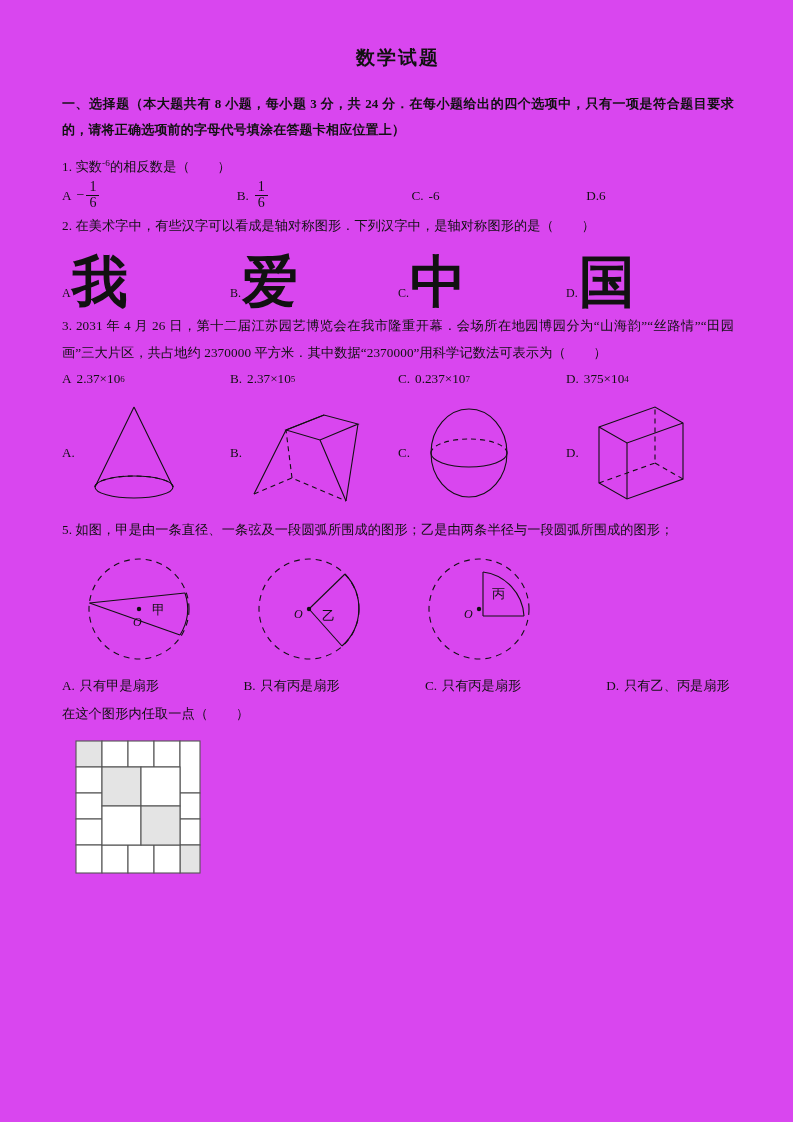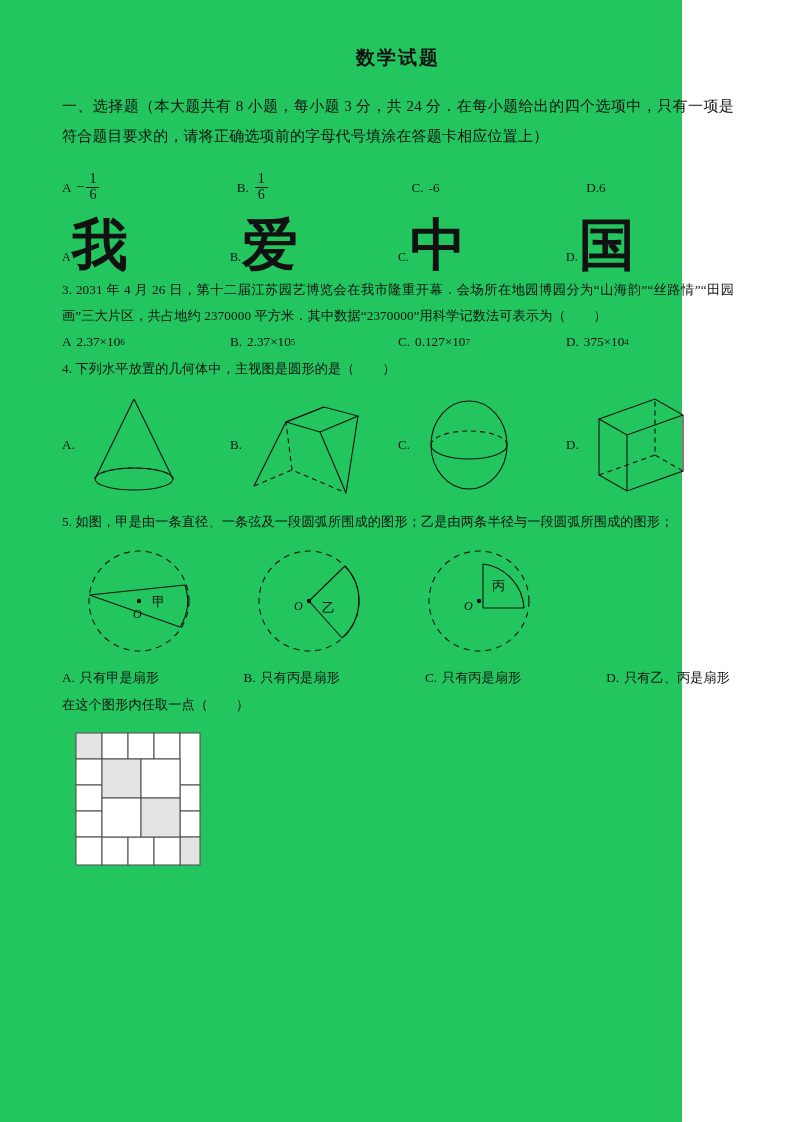--- a/index.html
+++ b/index.html
@@ -18,9 +18,9 @@
   .page {
     position: absolute;
     left: 0; top: 0;
-    width: 682px;
+    width: 793px;
     height: 1122px;
-    background: #22c55e;
+    background: #d946ef;
   }
   .content {
     position: absolute;

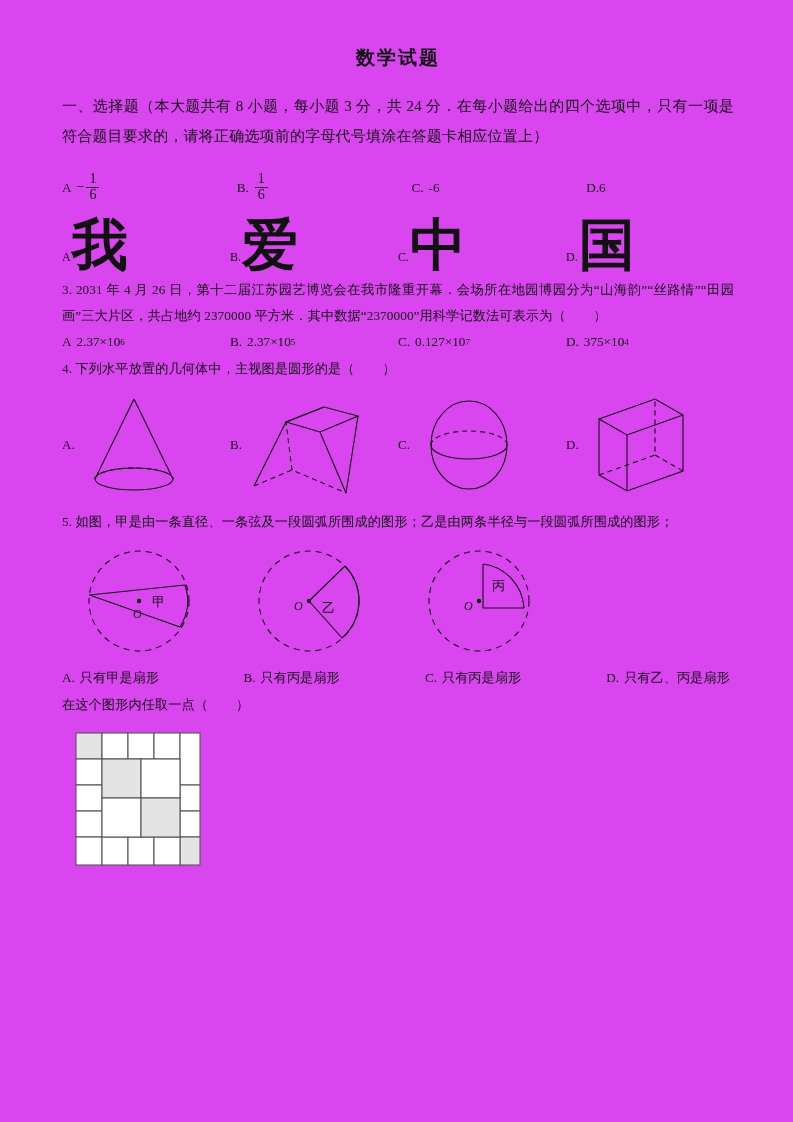--- a/index.html
+++ b/index.html
@@ -42,11 +42,11 @@
 
   
   .section-head {
-    font-size: 15px;
-    font-weight: normal;
+    font-size: 13px;
+    font-weight: bold;
     line-height: 2.05;
     text-align: justify;
-    margin: 0 0 20px 0;
+    margin: 0 0 10px 0;
     letter-spacing: 0.2px;
   }
 

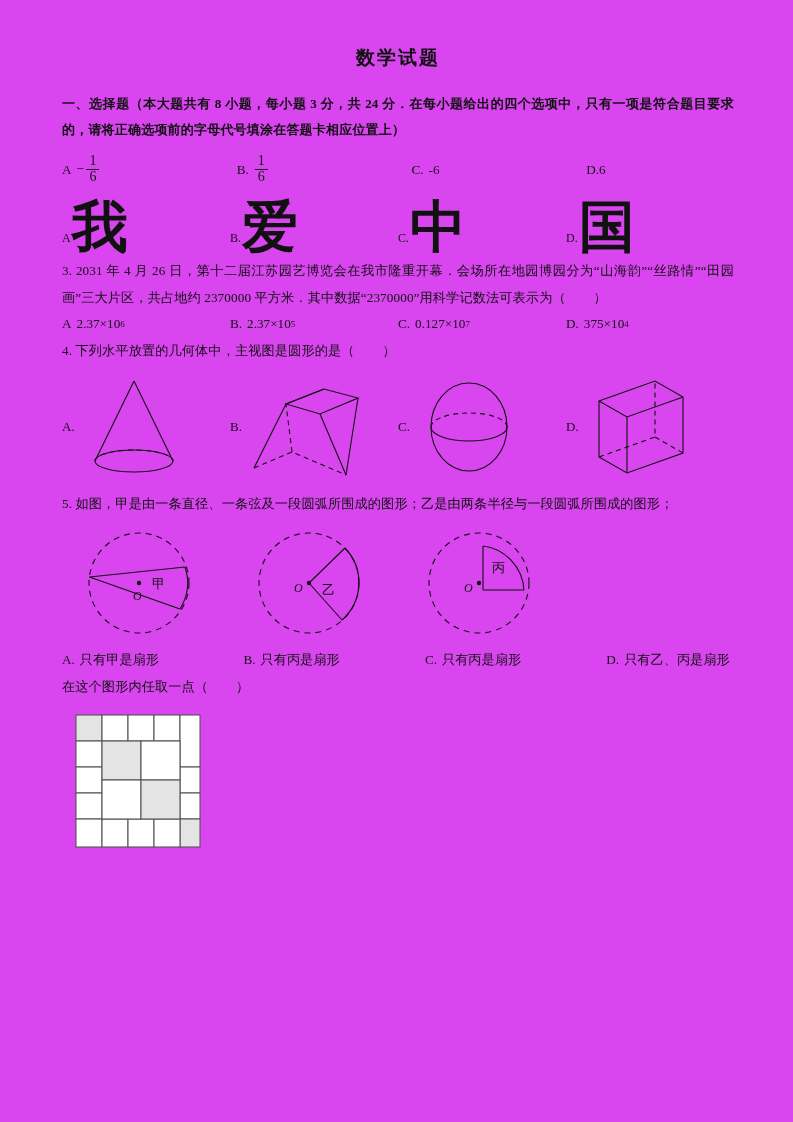--- a/index.html
+++ b/index.html
@@ -186,6 +186,10 @@
     <div class="section-head">一、选择题（本大题共有 8 小题，每小题 3 分，共 24 分．在每小题给出的四个选项中，只有一项是符合题目要求的，请将正确选项前的字母代号填涂在答题卡相应位置上）</div>
 
     <div class="q">
+      <div class="q-stem">
+        <span>1.</span>
+        <span>实数</span><sup class="sup-small">-6</sup><span>的相反数是（</span><span class="blank-paren">&nbsp;&nbsp;&nbsp;</span><span>）</span>
+      </div>
       <div class="opts opts-q1">
         <div class="opt">
           <span class="opt-lbl">A</span>

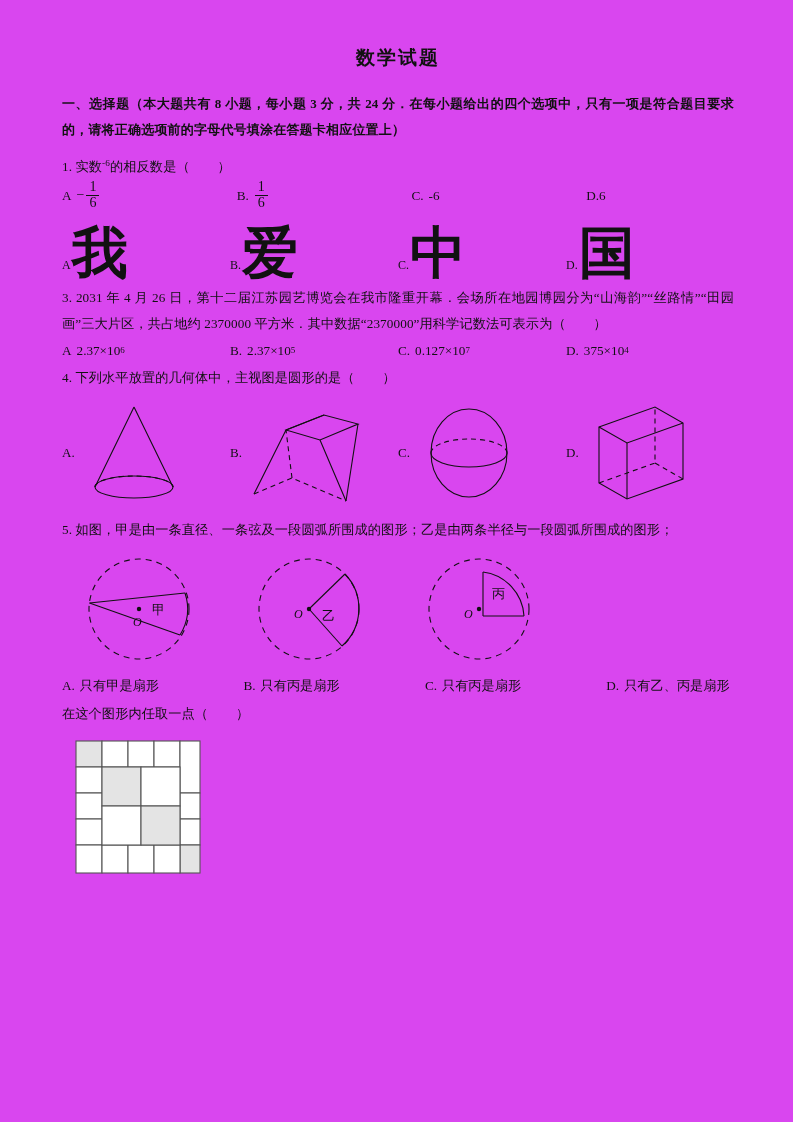--- a/index.html
+++ b/index.html
@@ -217,6 +217,10 @@
     </div>
 
     <div class="q">
+      <div class="q-stem">
+        <span>2.</span>
+        <span>在美术字中，有些汉字可以看成是轴对称图形．下列汉字中，是轴对称图形的是（</span><span class="blank-paren">&nbsp;&nbsp;&nbsp;</span><span>）</span>
+      </div>
       <div class="hanzi-row">
         <div class="hanzi-cell">
           <span class="hanzi-lbl">A</span>

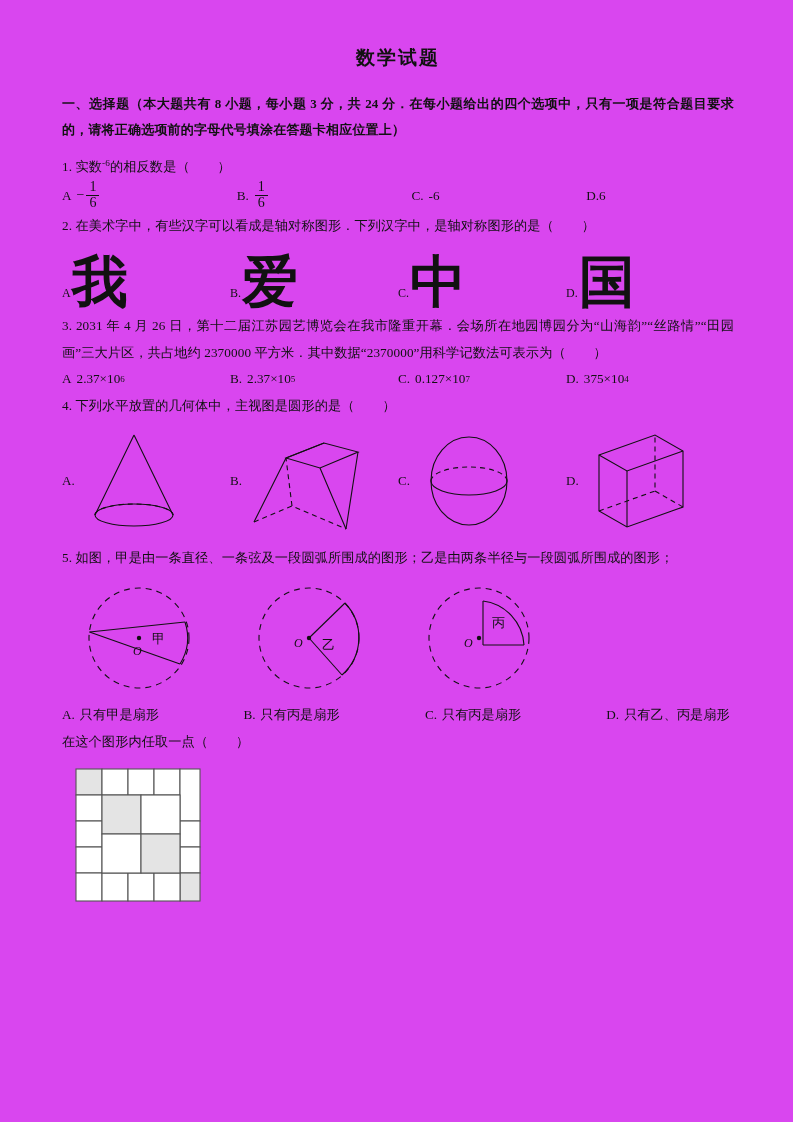--- a/index.html
+++ b/index.html
@@ -263,7 +263,7 @@
         </div>
         <div class="opt">
           <span class="opt-lbl">C.</span>
-          <span>0.127</span>
+          <span>0.237</span>
             <span>×</span>
             <span>10</span>
             <sup class="exp">7</sup>

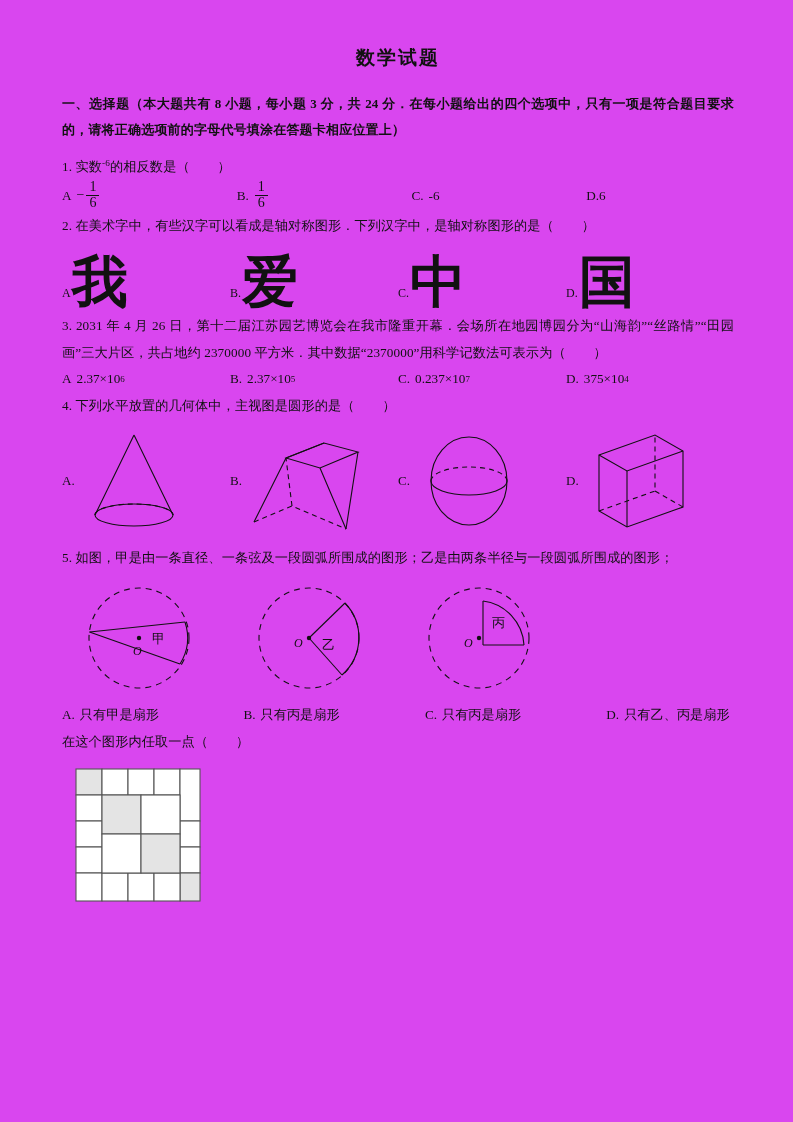--- a/index.html
+++ b/index.html
@@ -279,10 +279,6 @@
     </div>
 
     <div class="q">
-      <div class="q-stem">
-        <span>4.</span>
-        <span>下列水平放置的几何体中，主视图是圆形的是（</span><span class="blank-paren">&nbsp;&nbsp;&nbsp;</span><span>）</span>
-      </div>
       <div class="solids-row">
 
         <div class="solid-cell">

